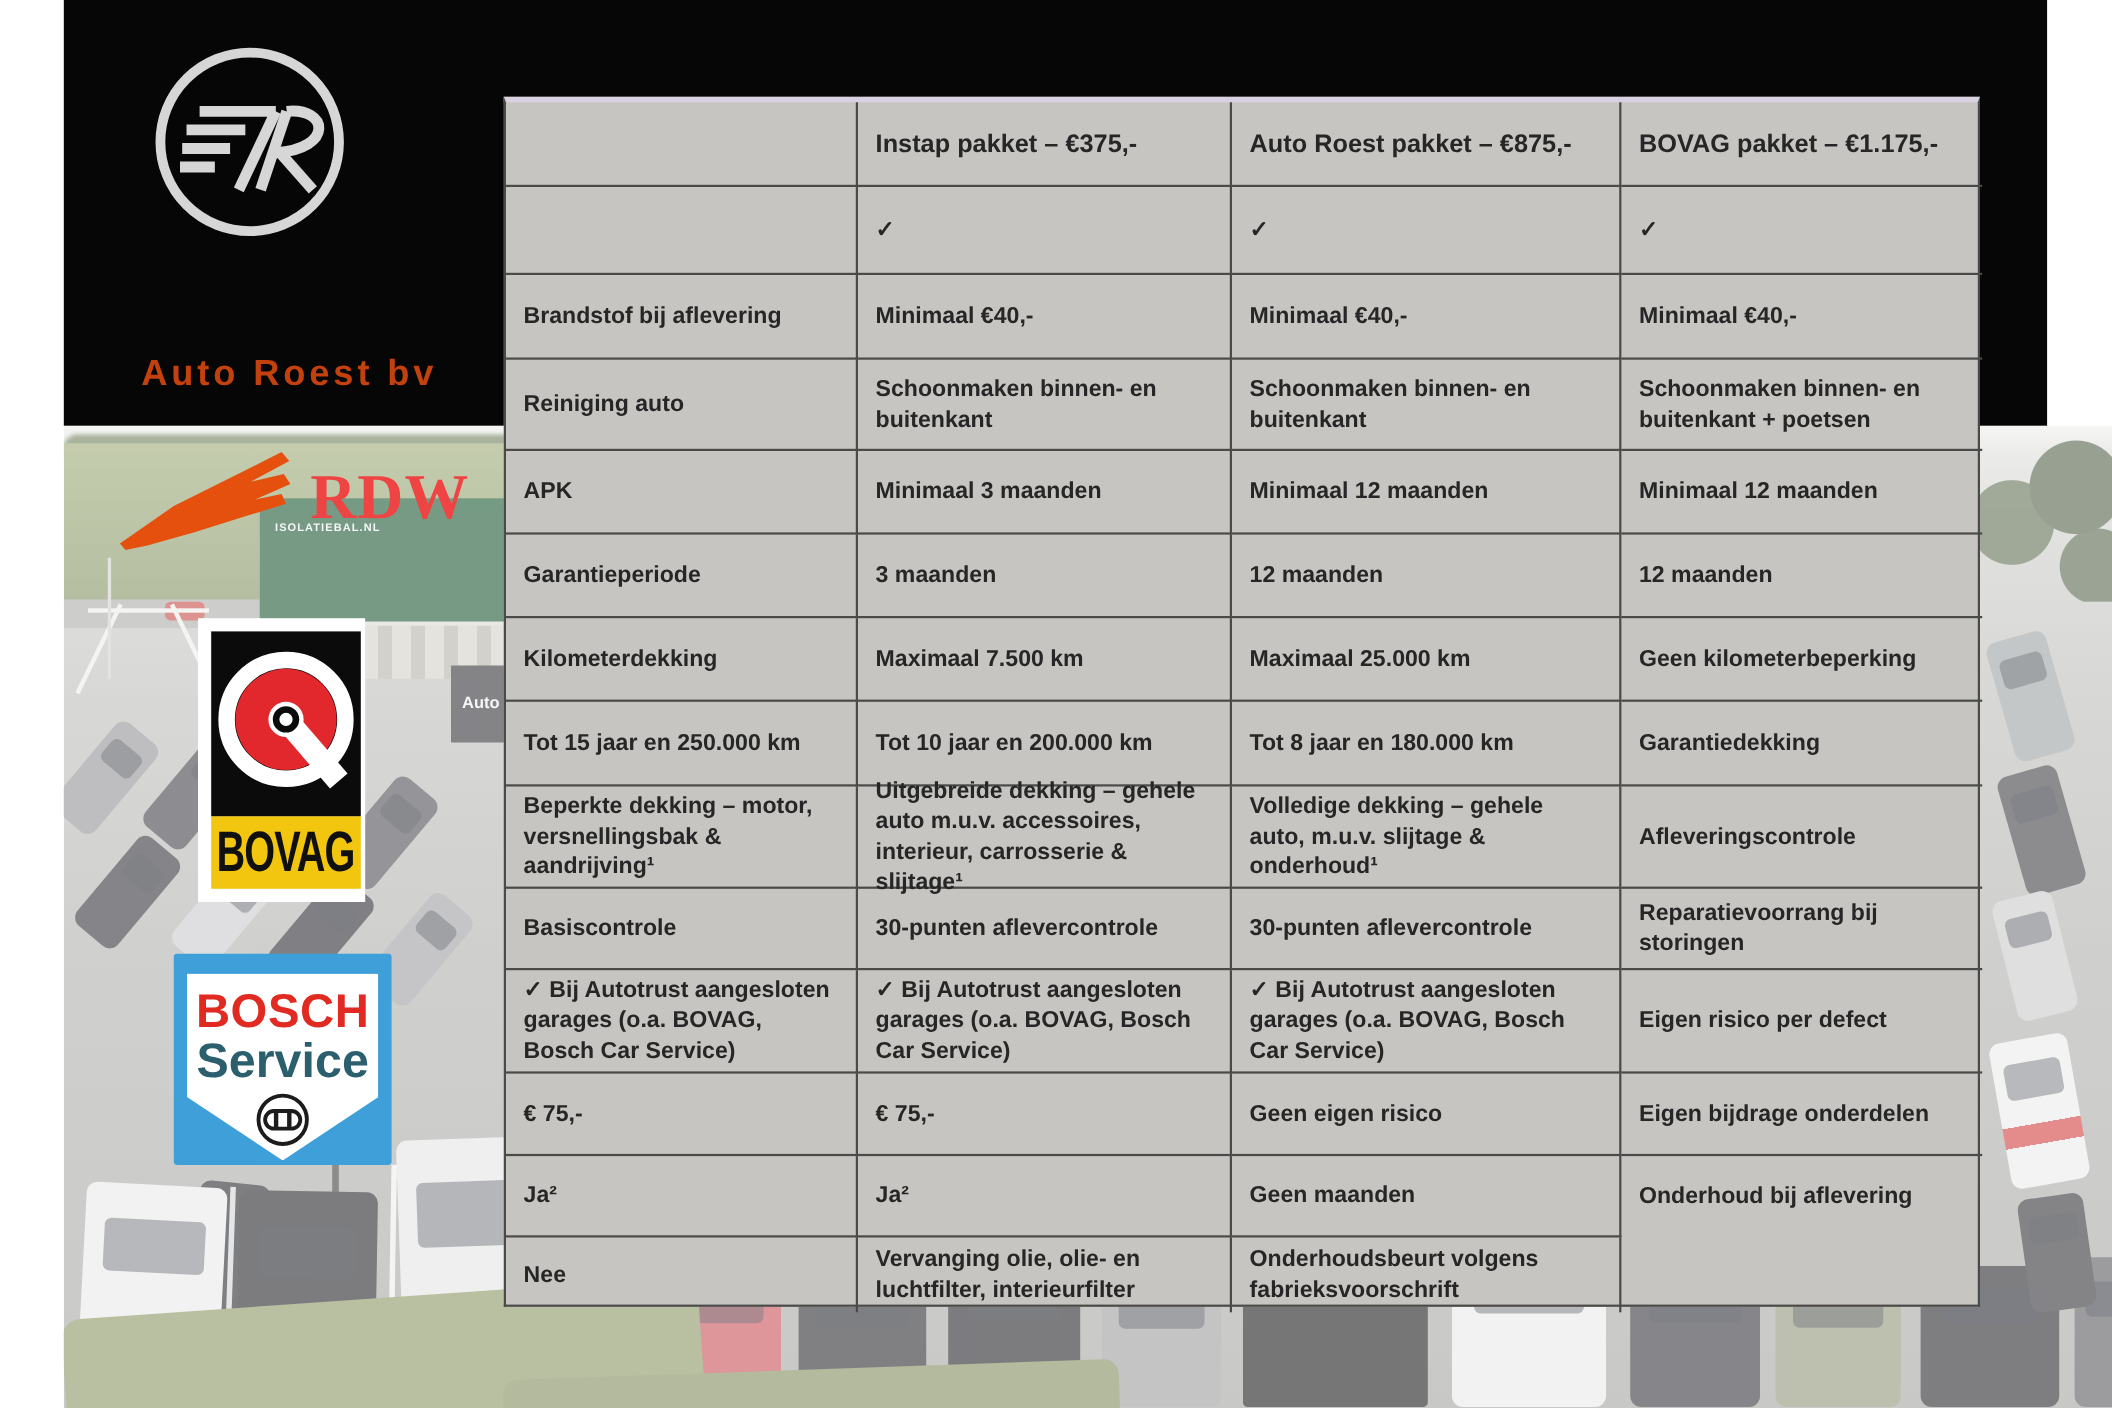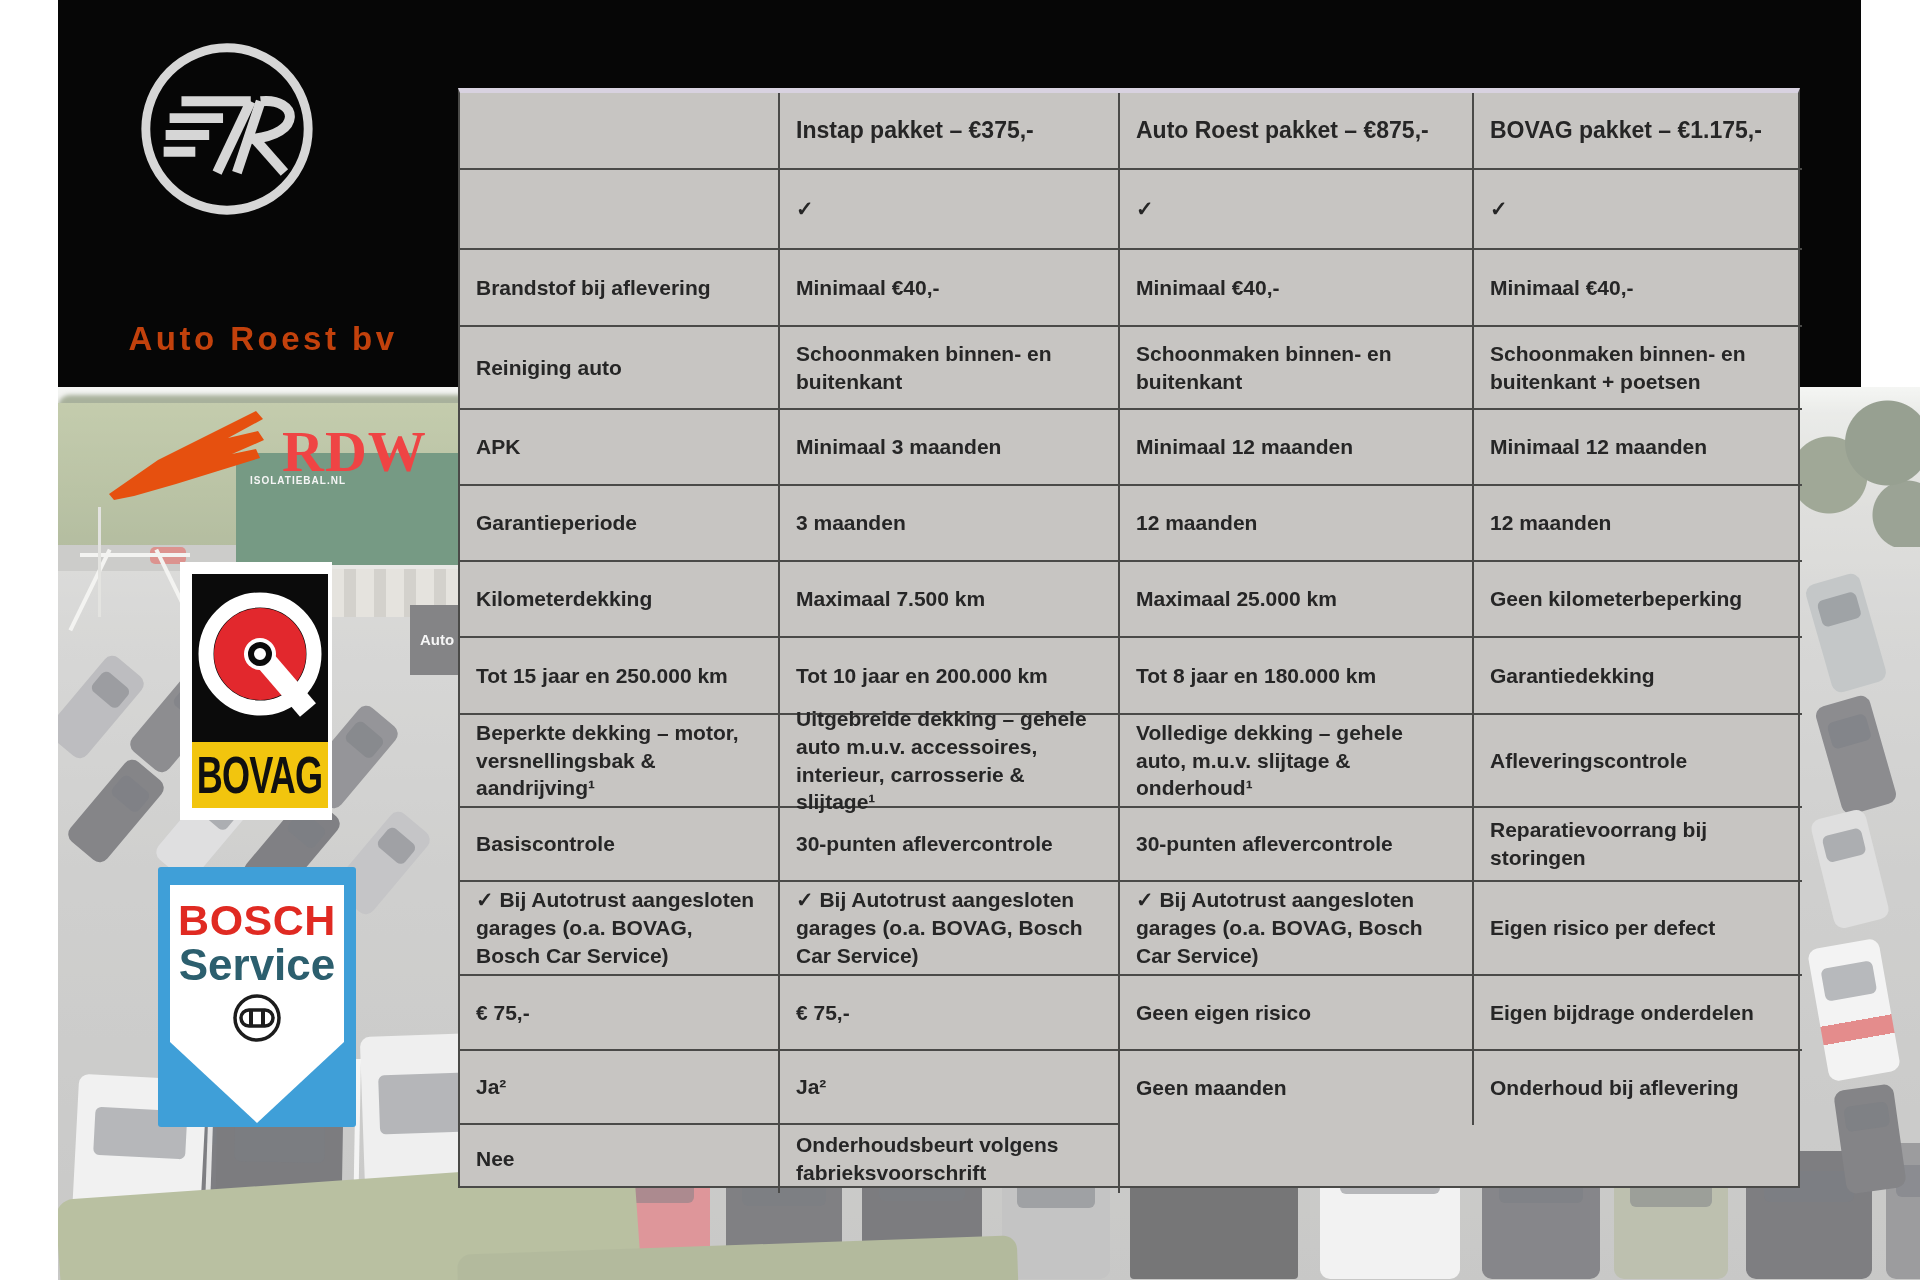--- a/index.html
+++ b/index.html
@@ -65,7 +65,7 @@
   .bovag-top{position:relative;width:136px;height:168px;background:#0b0b0b;}
   .bovag-bottom{width:136px;height:66px;background:var(--bovag-yellow,#f2c50e);display:flex;align-items:center;justify-content:center;}
   .bovag-word{font-size:44px;font-weight:800;color:#101010;transform:scale(.82,1.18);letter-spacing:-1px;}
-  .bosch{position:absolute;left:158px;top:867px;width:198px;height:260px;z-index:4;background:var(--bosch-blue,#3f9fd8);border-radius:3px;}
+  .bosch{position:absolute;left:158px;top:867px;width:198px;height:192px;z-index:4;background:var(--bosch-blue,#3f9fd8);border-radius:3px;}
   .bosch-shield{position:absolute;left:12px;right:12px;top:18px;bottom:4px;background:#fff;
                 clip-path:polygon(0 0,100% 0,100% 66%,50% 100%,0 66%);
                 display:flex;flex-direction:column;align-items:center;}

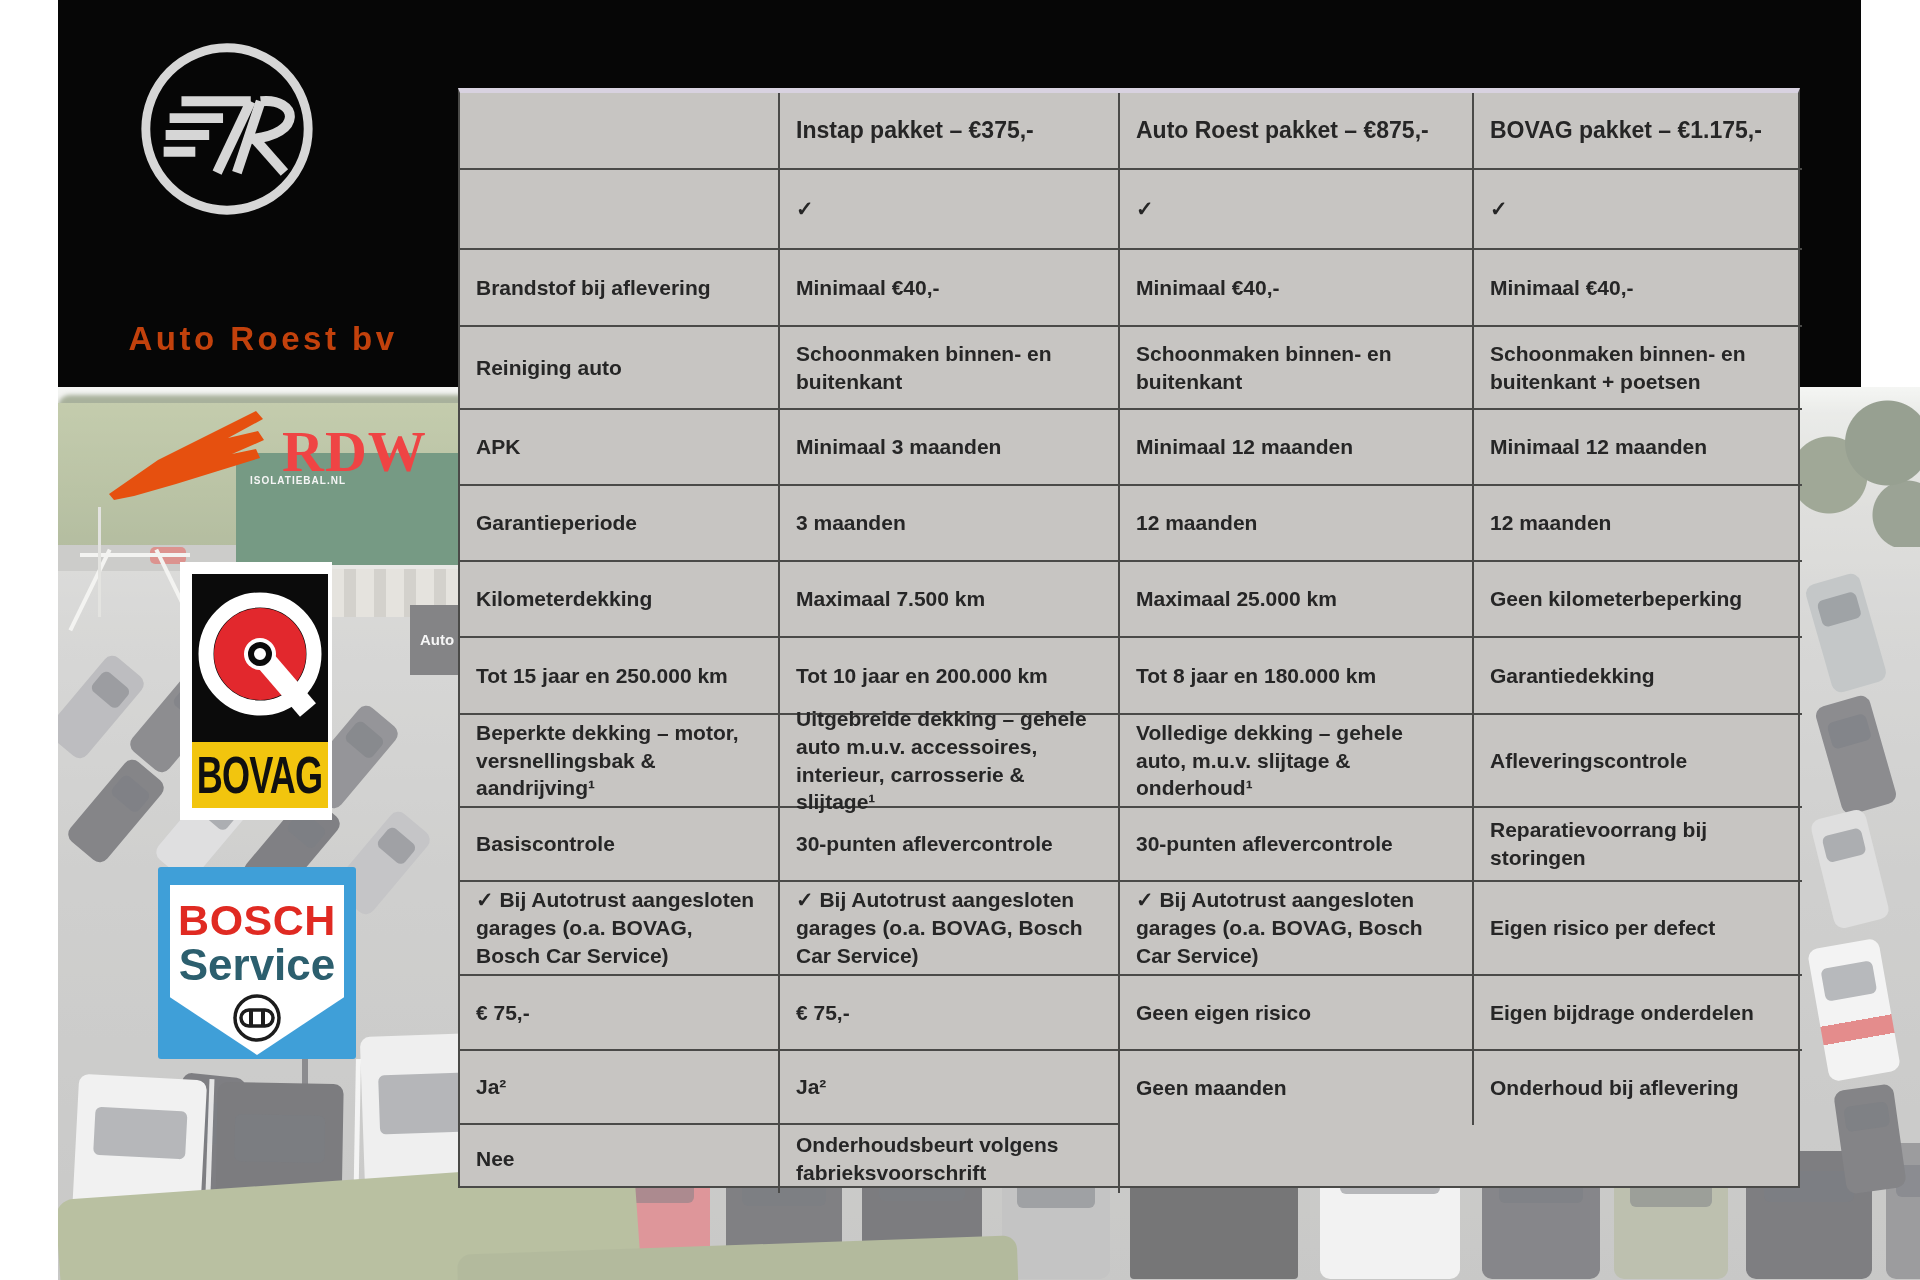--- a/index.html
+++ b/index.html
@@ -223,6 +223,7 @@
 
     <div>Onderhoud bij aflevering</div>
     <div>Nee</div>
+    <div>Vervanging olie, olie- en luchtfilter, interieurfilter</div>
     <div>Onderhoudsbeurt volgens fabrieksvoorschrift</div>
   </div>
 

